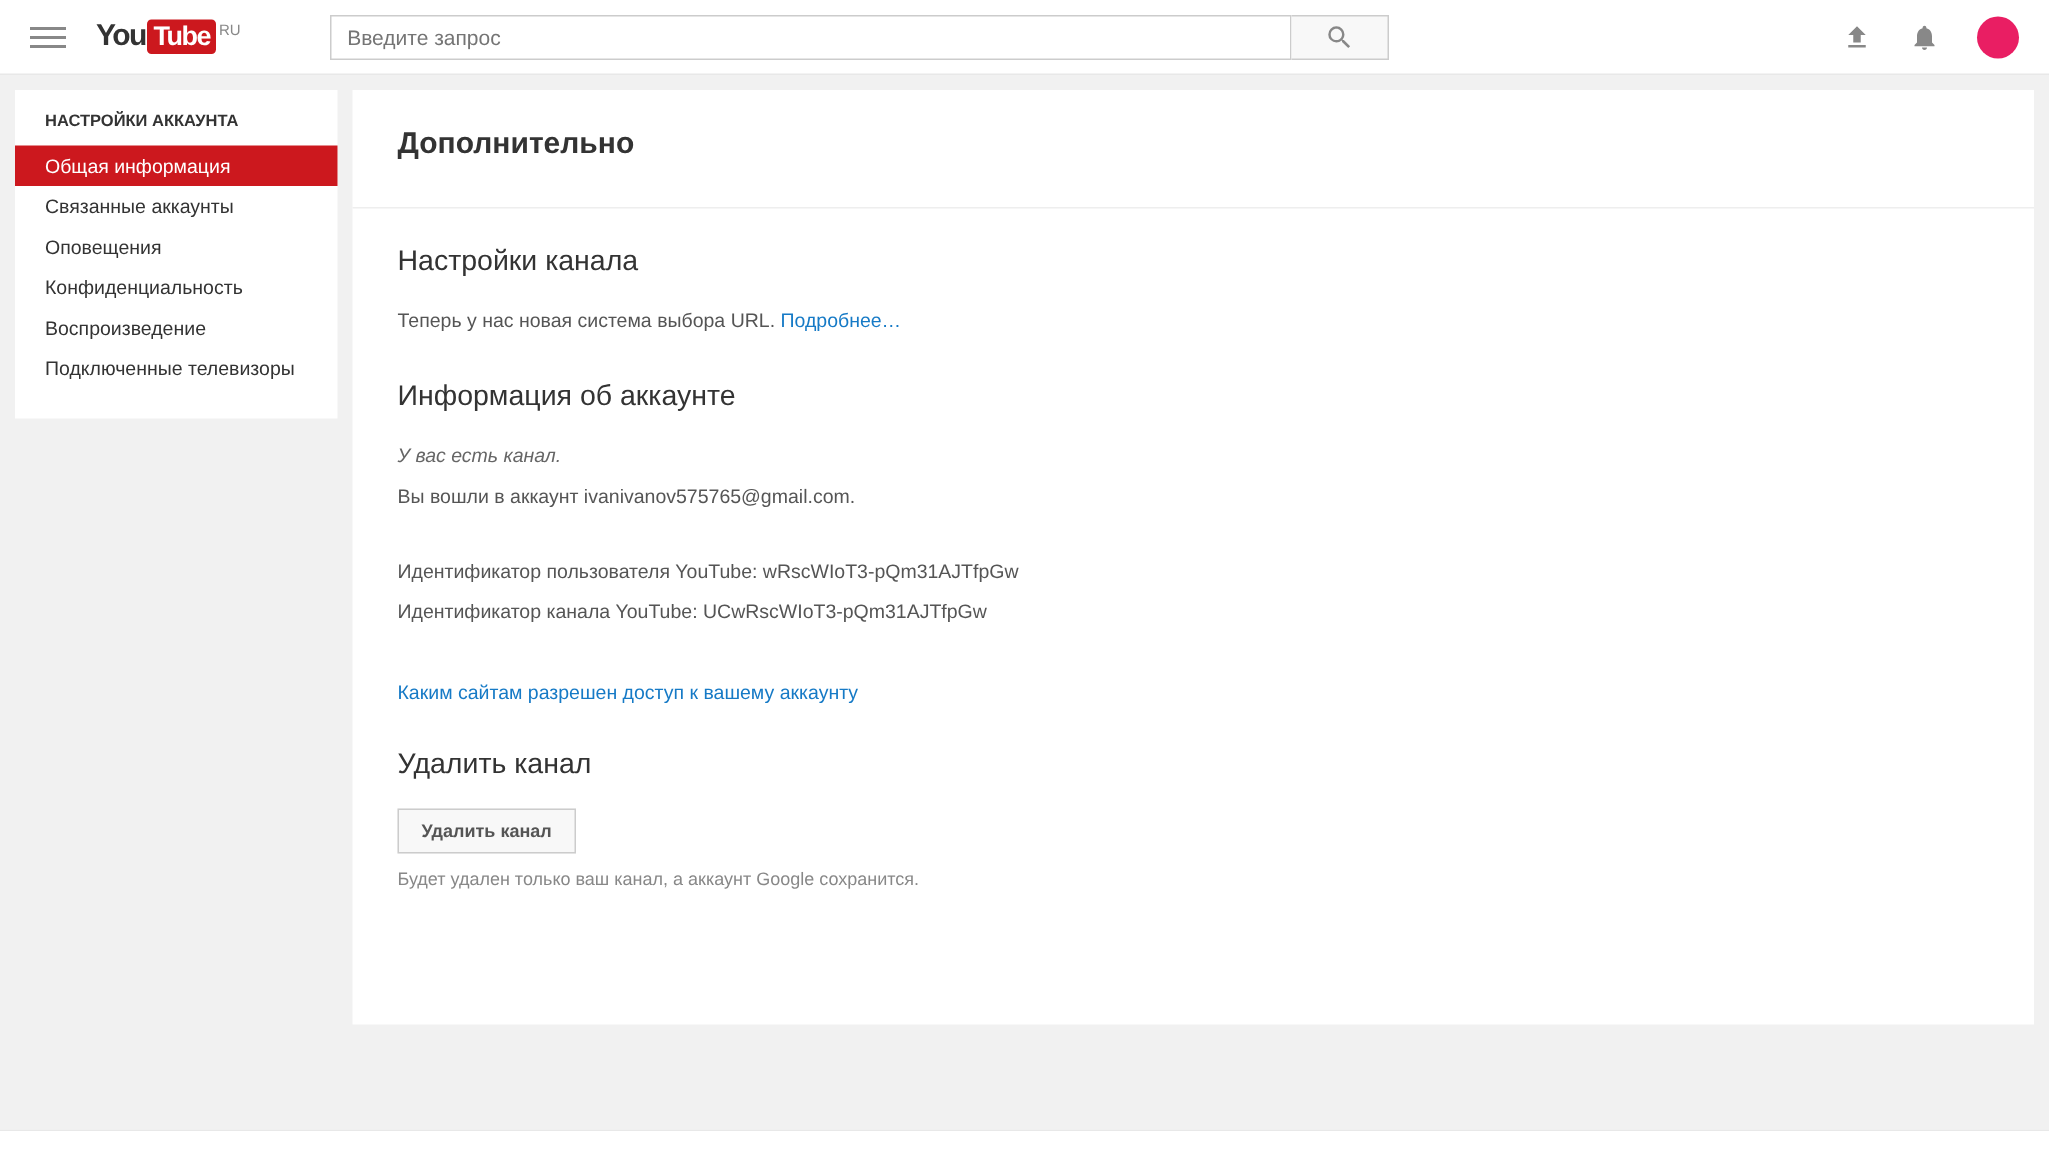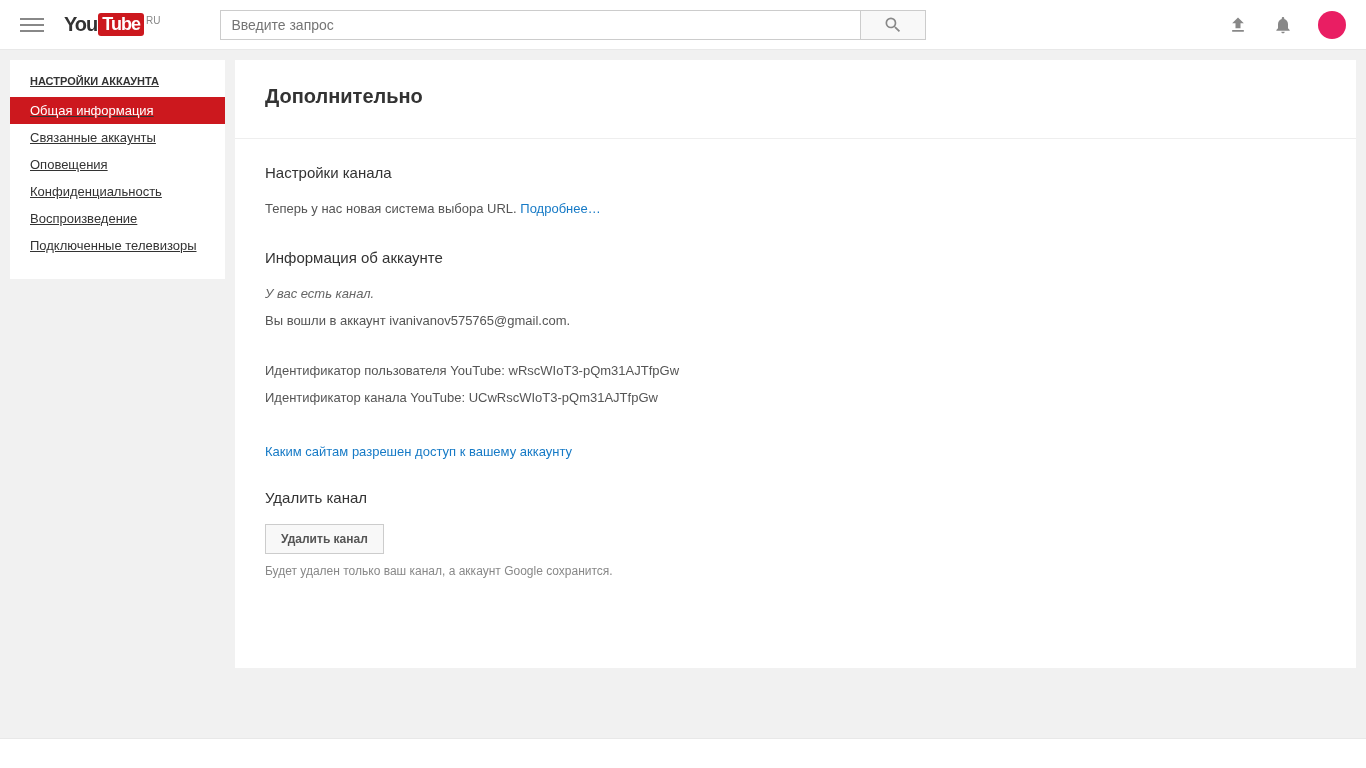--- a/index.html
+++ b/index.html
@@ -18,7 +18,7 @@
 .icon-svg { width: 20px; height: 20px; fill: #888; }
 .avatar { width: 28px; height: 28px; border-radius: 50%; background: #e91e63; }
 .content-wrapper { display: flex; padding: 10px; gap: 10px; align-items: flex-start; }
-.sidebar { width: 215px; background: #fff; padding-bottom: 20px; text-decoration: underline; }
+.sidebar { width: 215px; background: #fff; padding-bottom: 20px; }
 .sidebar-title { padding: 15px 20px 10px; font-size: 11px; font-weight: bold; color: #333; }
 .sidebar-item { padding: 6px 20px; font-size: 13px; color: #333; cursor: pointer; }
 .sidebar-item.active { background: #cc181e; color: #fff; }

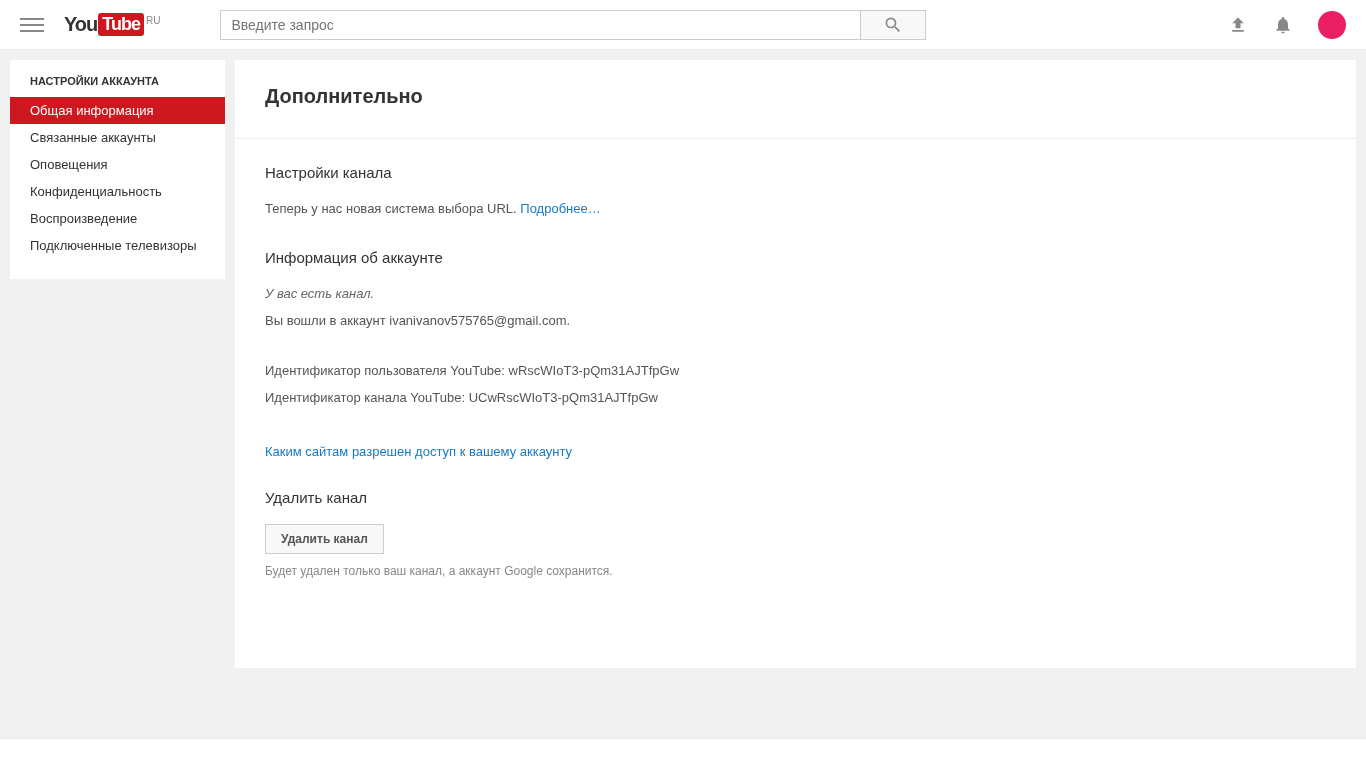--- a/index.html
+++ b/index.html
@@ -25,7 +25,7 @@
 .main-content { flex: 1; background: #fff; padding: 25px 30px 60px; }
 .page-title { font-size: 20px; color: #333; margin-bottom: 30px; }
 .divider { border: none; border-top: 1px solid #eee; margin: 0 -30px 25px; }
-.section-title { font-size: 15px; color: #333; margin-bottom: 18px; font-weight: normal; }
+.section-title { font-size: 19px; color: #333; margin-bottom: 18px; font-weight: normal; }
 .section-text { font-size: 13px; color: #555; margin-bottom: 8px; line-height: 1.5; }
 .link { color: #167ac6; cursor: pointer; text-decoration: none; }
 .italic { font-style: italic; color: #666; }

